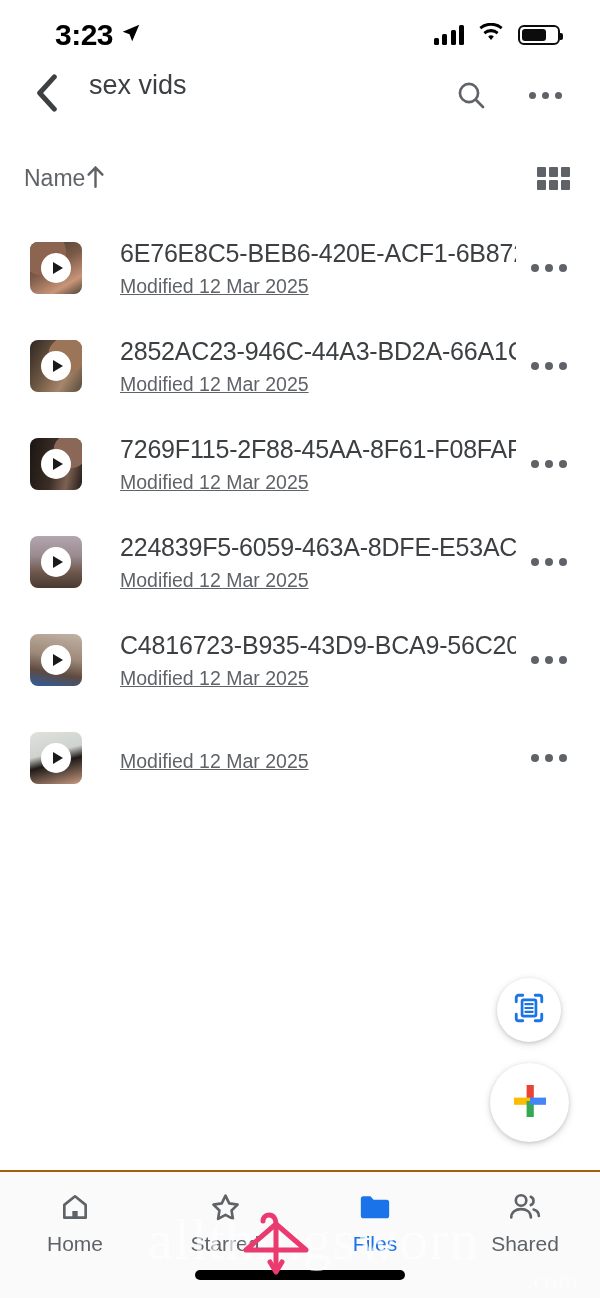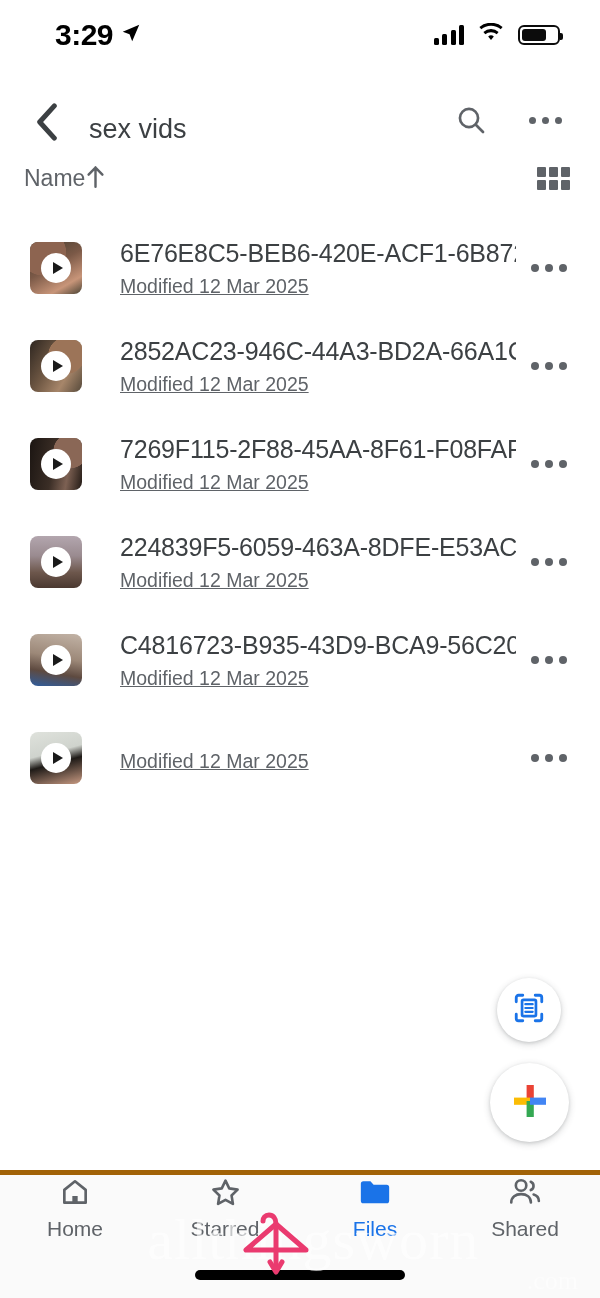--- a/index.html
+++ b/index.html
@@ -163,7 +163,7 @@
 
   <div class="statusbar">
     <div class="sb-left">
-      <span class="sb-time">3:29</span>
+      <span class="sb-time">3:23</span>
       <span class="sb-loc">
         <svg width="22" height="22" viewBox="0 0 24 24">
             <path d="M21 3 3 10.5l7.4 2.9 2.9 7.6L21 3z" fill="#000"></path>

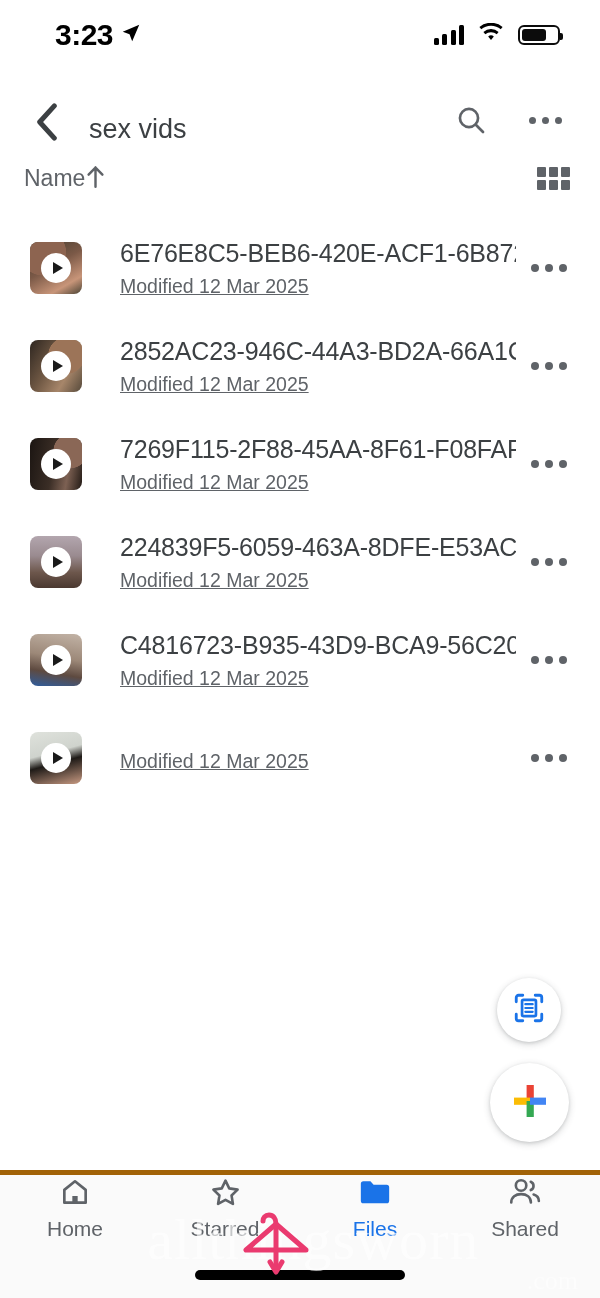--- a/index.html
+++ b/index.html
@@ -42,7 +42,7 @@
   
   .appbar {
     position:absolute; top:70px; left:0; width:600px; height:75px;
-    display:flex; align-items:flex-end; padding:0 30px 0 24px;
+    display:flex; align-items:flex-start; padding:0 30px 0 24px;
   }
   .back-btn {
     width:46px; height:46px; display:flex; align-items:center; justify-content:center;

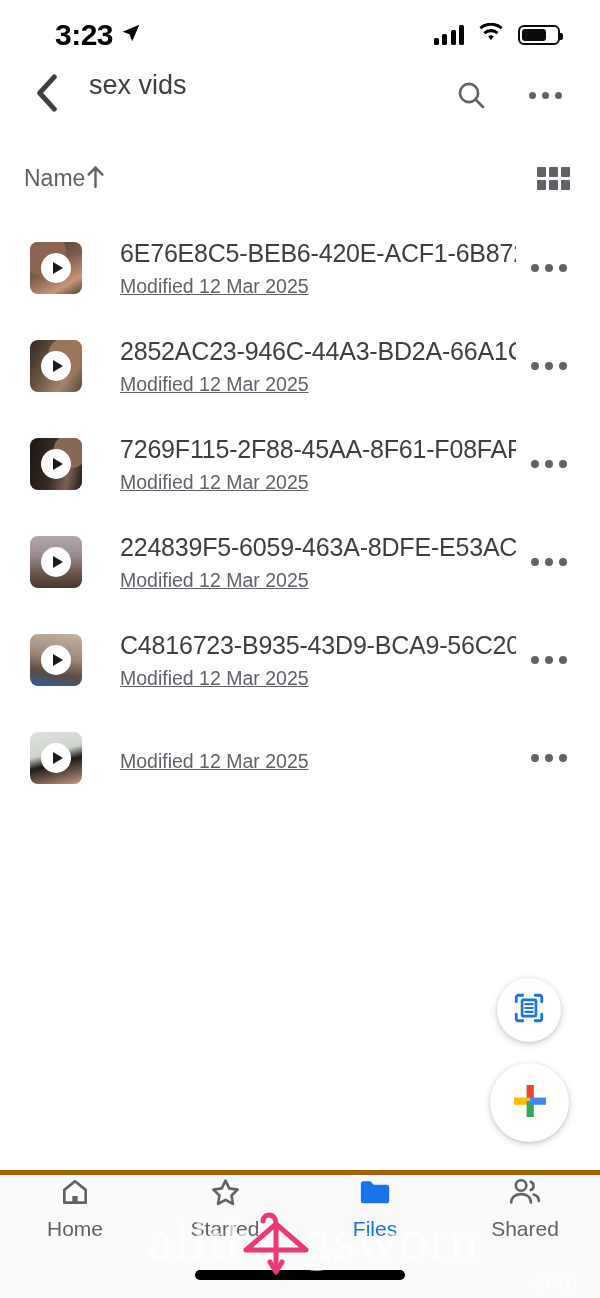--- a/index.html
+++ b/index.html
@@ -121,8 +121,8 @@
   
   .bottomnav {
     position:absolute; bottom:0; left:0; width:600px; height:128px;
-    background:#fafafa; border-top:5px solid #a16207;
-    display:flex; align-items:flex-start; 
+    background:#fafafa; border-top:2px solid #a16207;
+    display:flex; align-items:flex-start; padding-top:18px;
   }
   .navitem {
     flex:1 1 0; display:flex; flex-direction:column; align-items:center;

